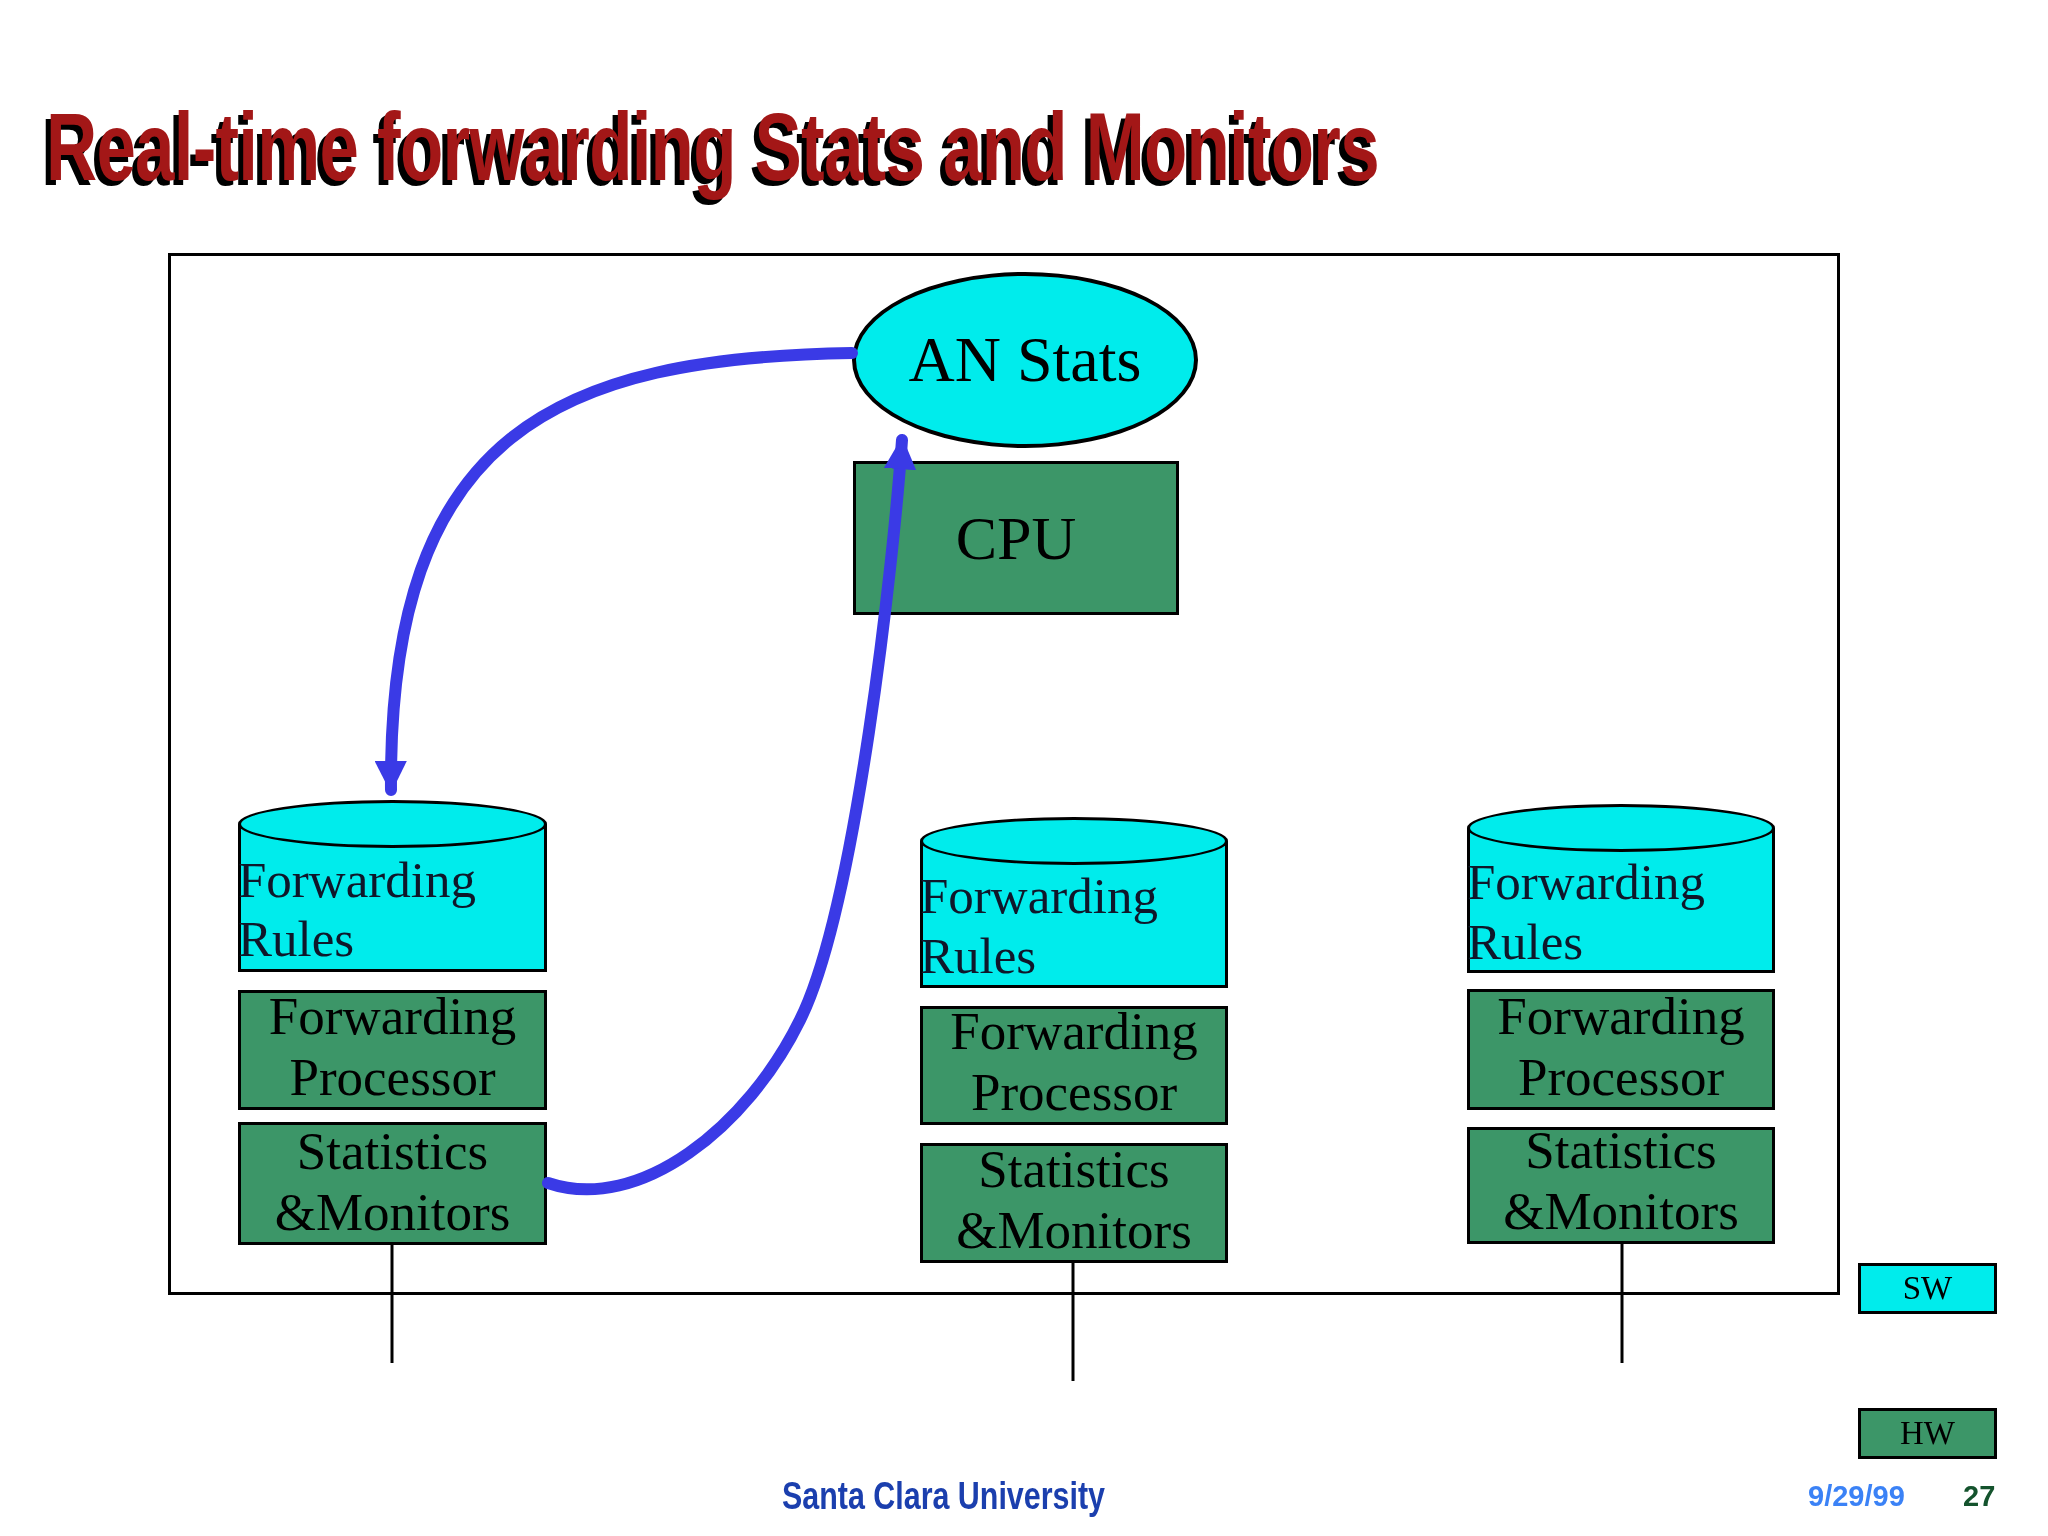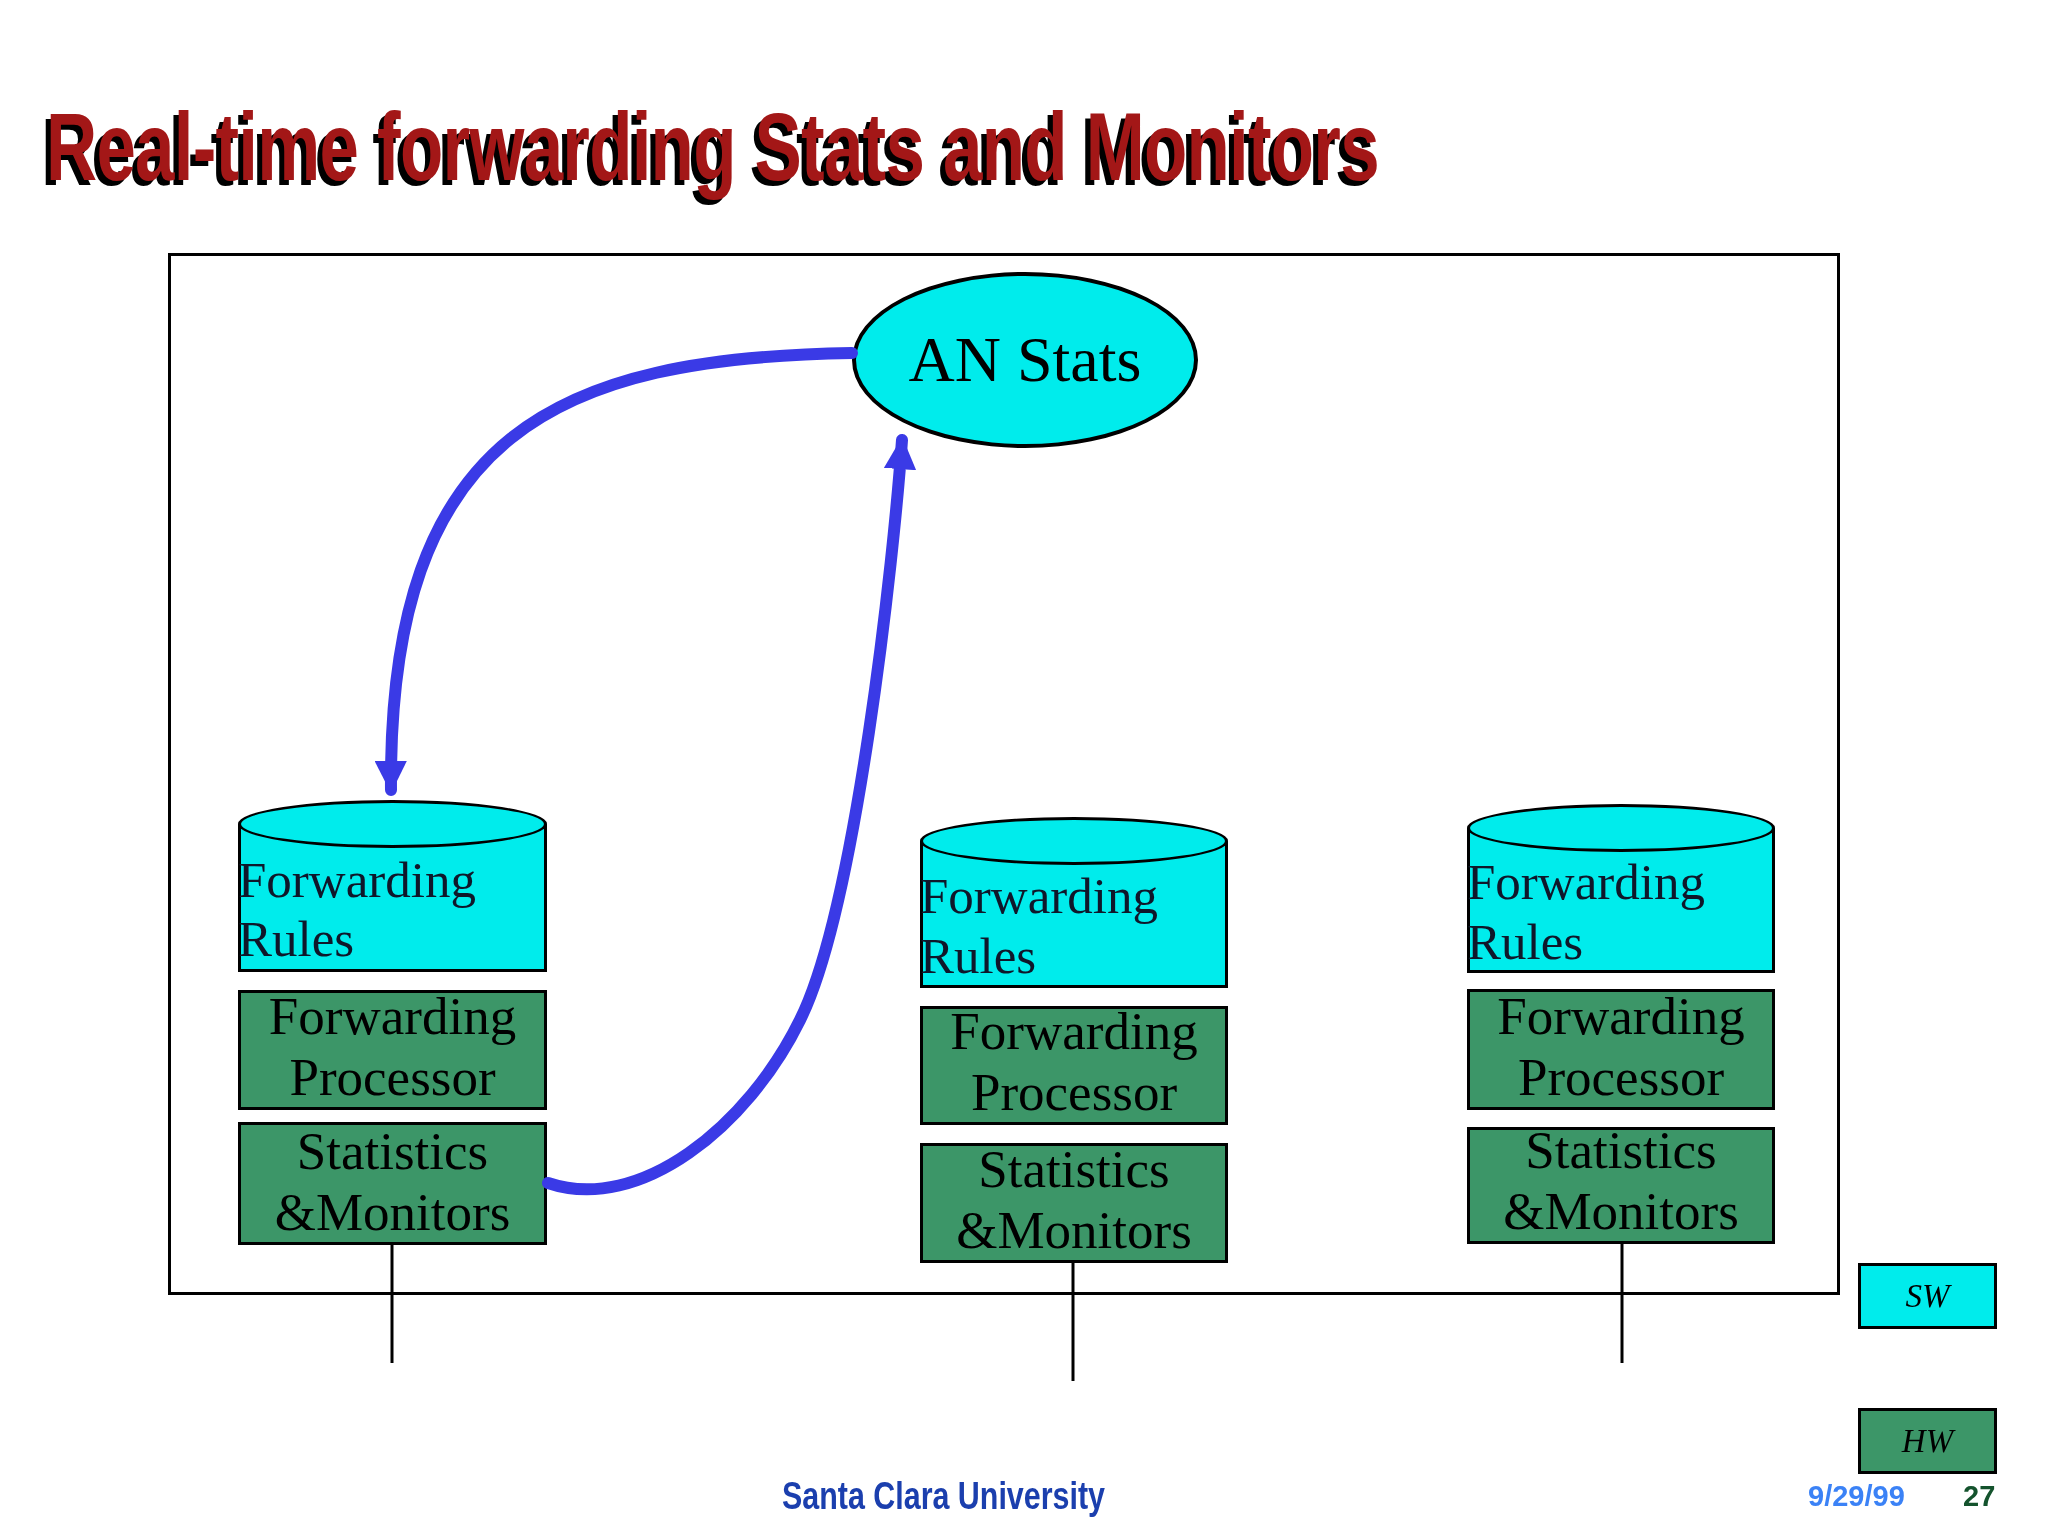--- a/index.html
+++ b/index.html
@@ -97,6 +97,9 @@
     <span>AN Stats</span>
   </div>
 
+  <div class="cpu-box">
+    <span>CPU</span>
+  </div>
 
   <div class="cyl c1-cyl">
     <div class="cyl-body"></div>

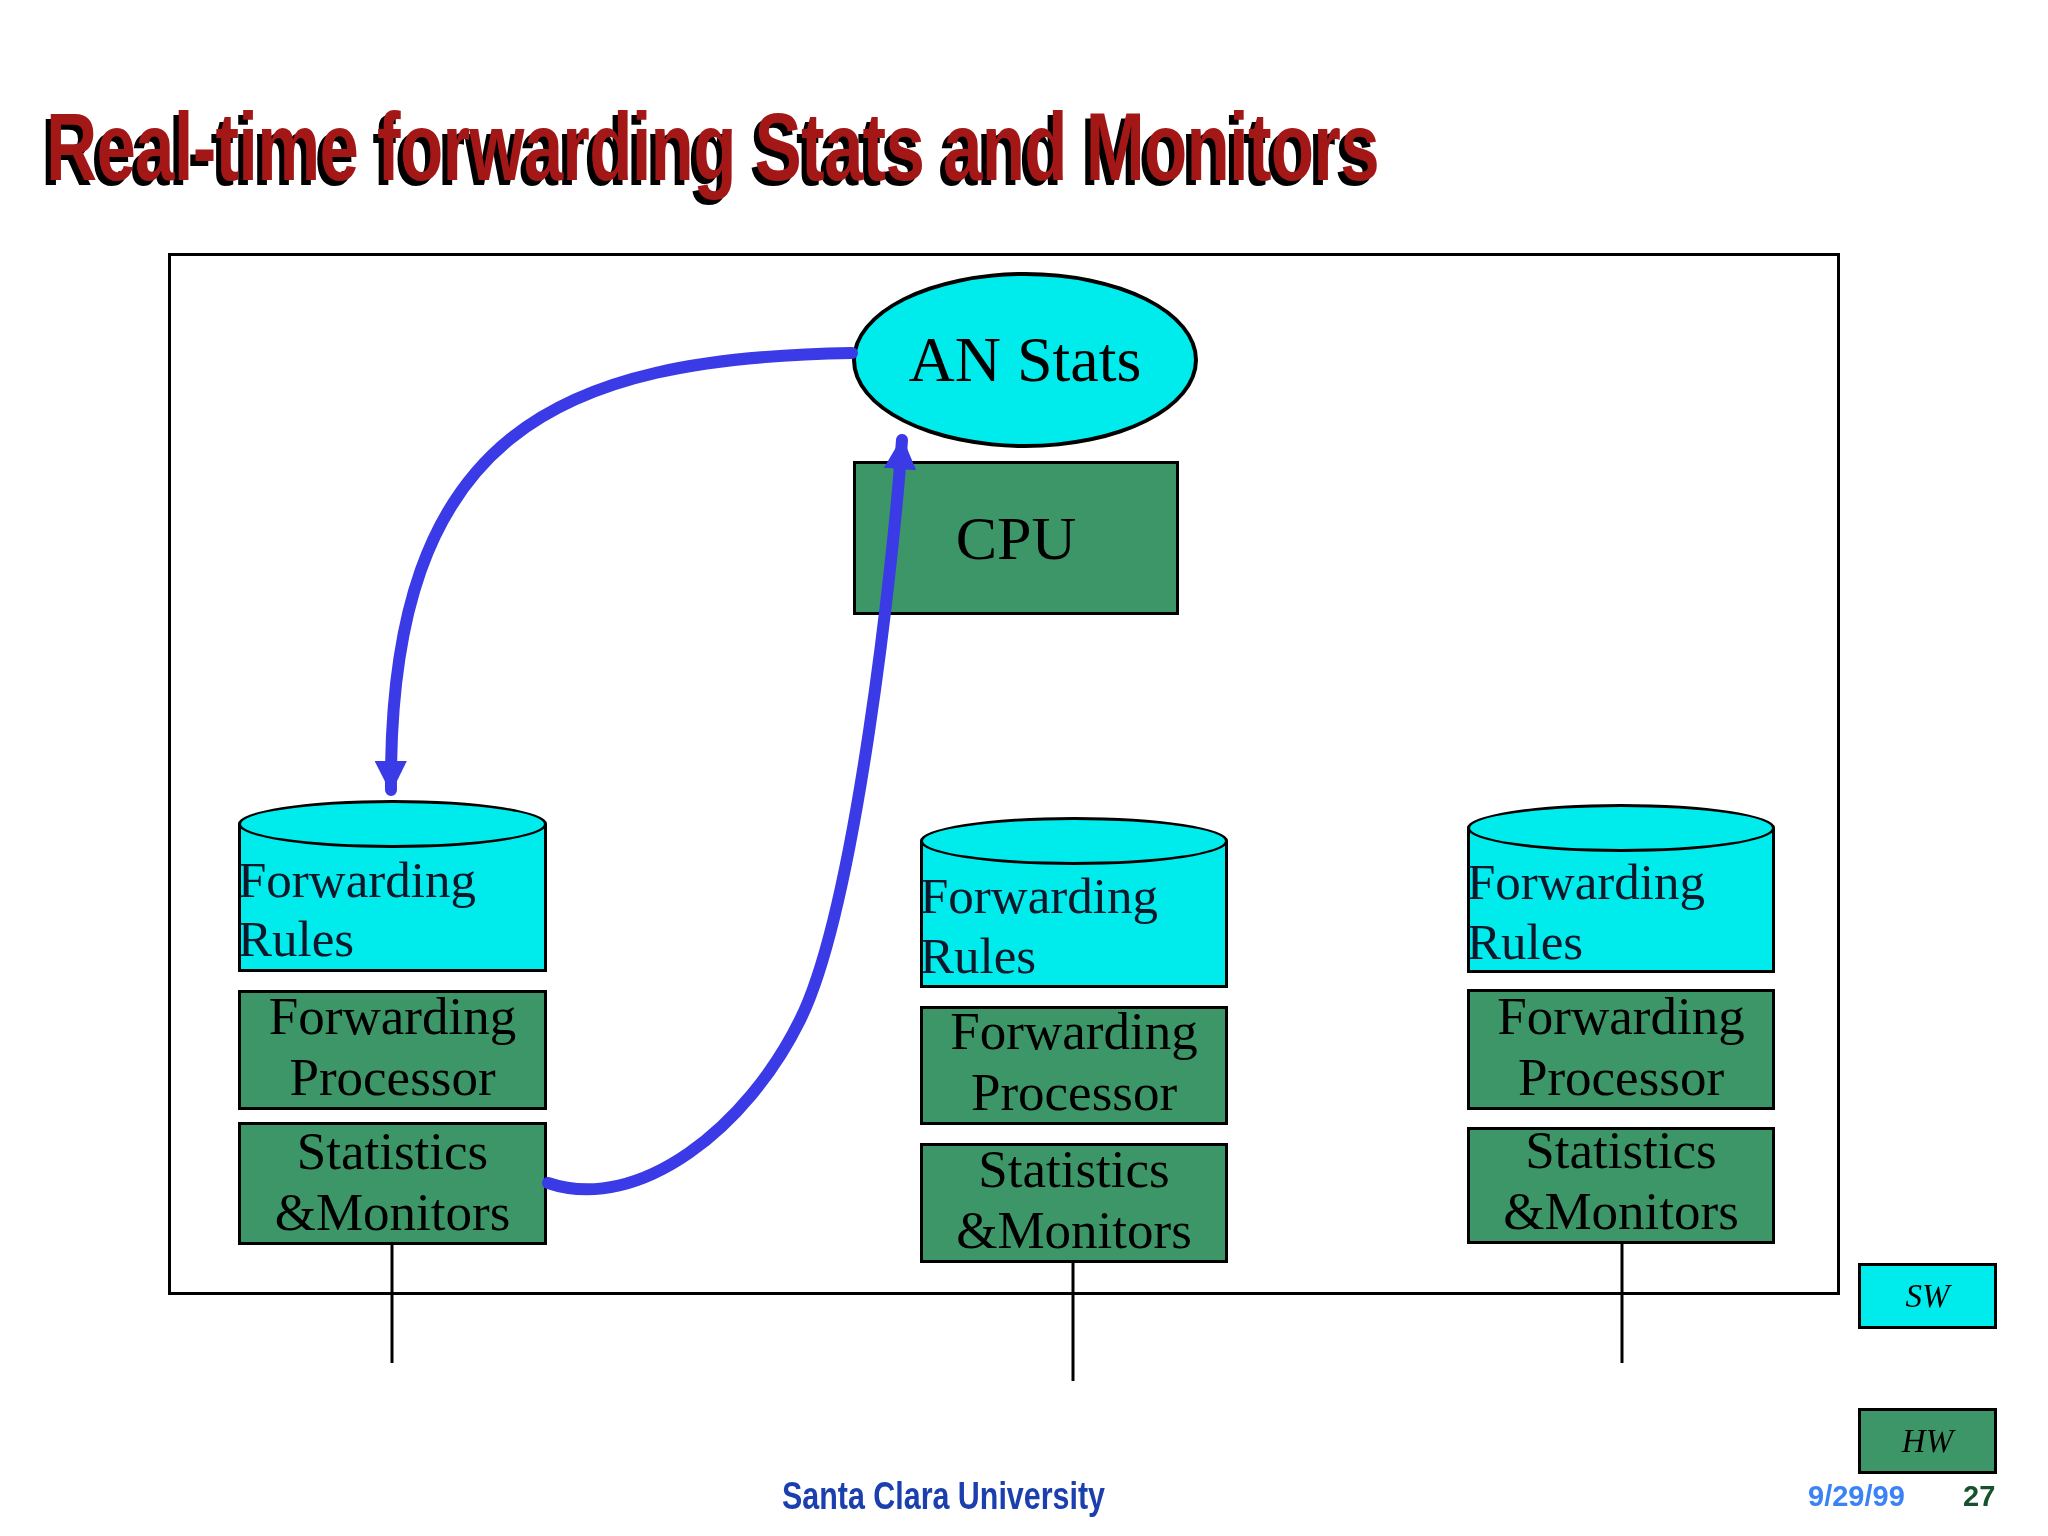--- a/index.html
+++ b/index.html
@@ -62,8 +62,8 @@
   .c3-stats{left:1467px;top:1127px;width:308px;height:117px;}
 
   .legend-box{
-    position:absolute;left:1858px;width:139px;height:66px;border:3px solid #000;box-sizing:border-box;
-    display:flex;align-items:center;justify-content:center;font-size:33px;color:#000;font-style:italic;
+    position:absolute;left:1858px;width:139px;height:51px;border:3px solid #000;box-sizing:border-box;
+    display:flex;align-items:center;justify-content:center;font-size:33px;color:#000;
   }
   .legend-sw{top:1263px;background:#00ECEC;}
   .legend-hw{top:1408px;background:#3C9668;}

